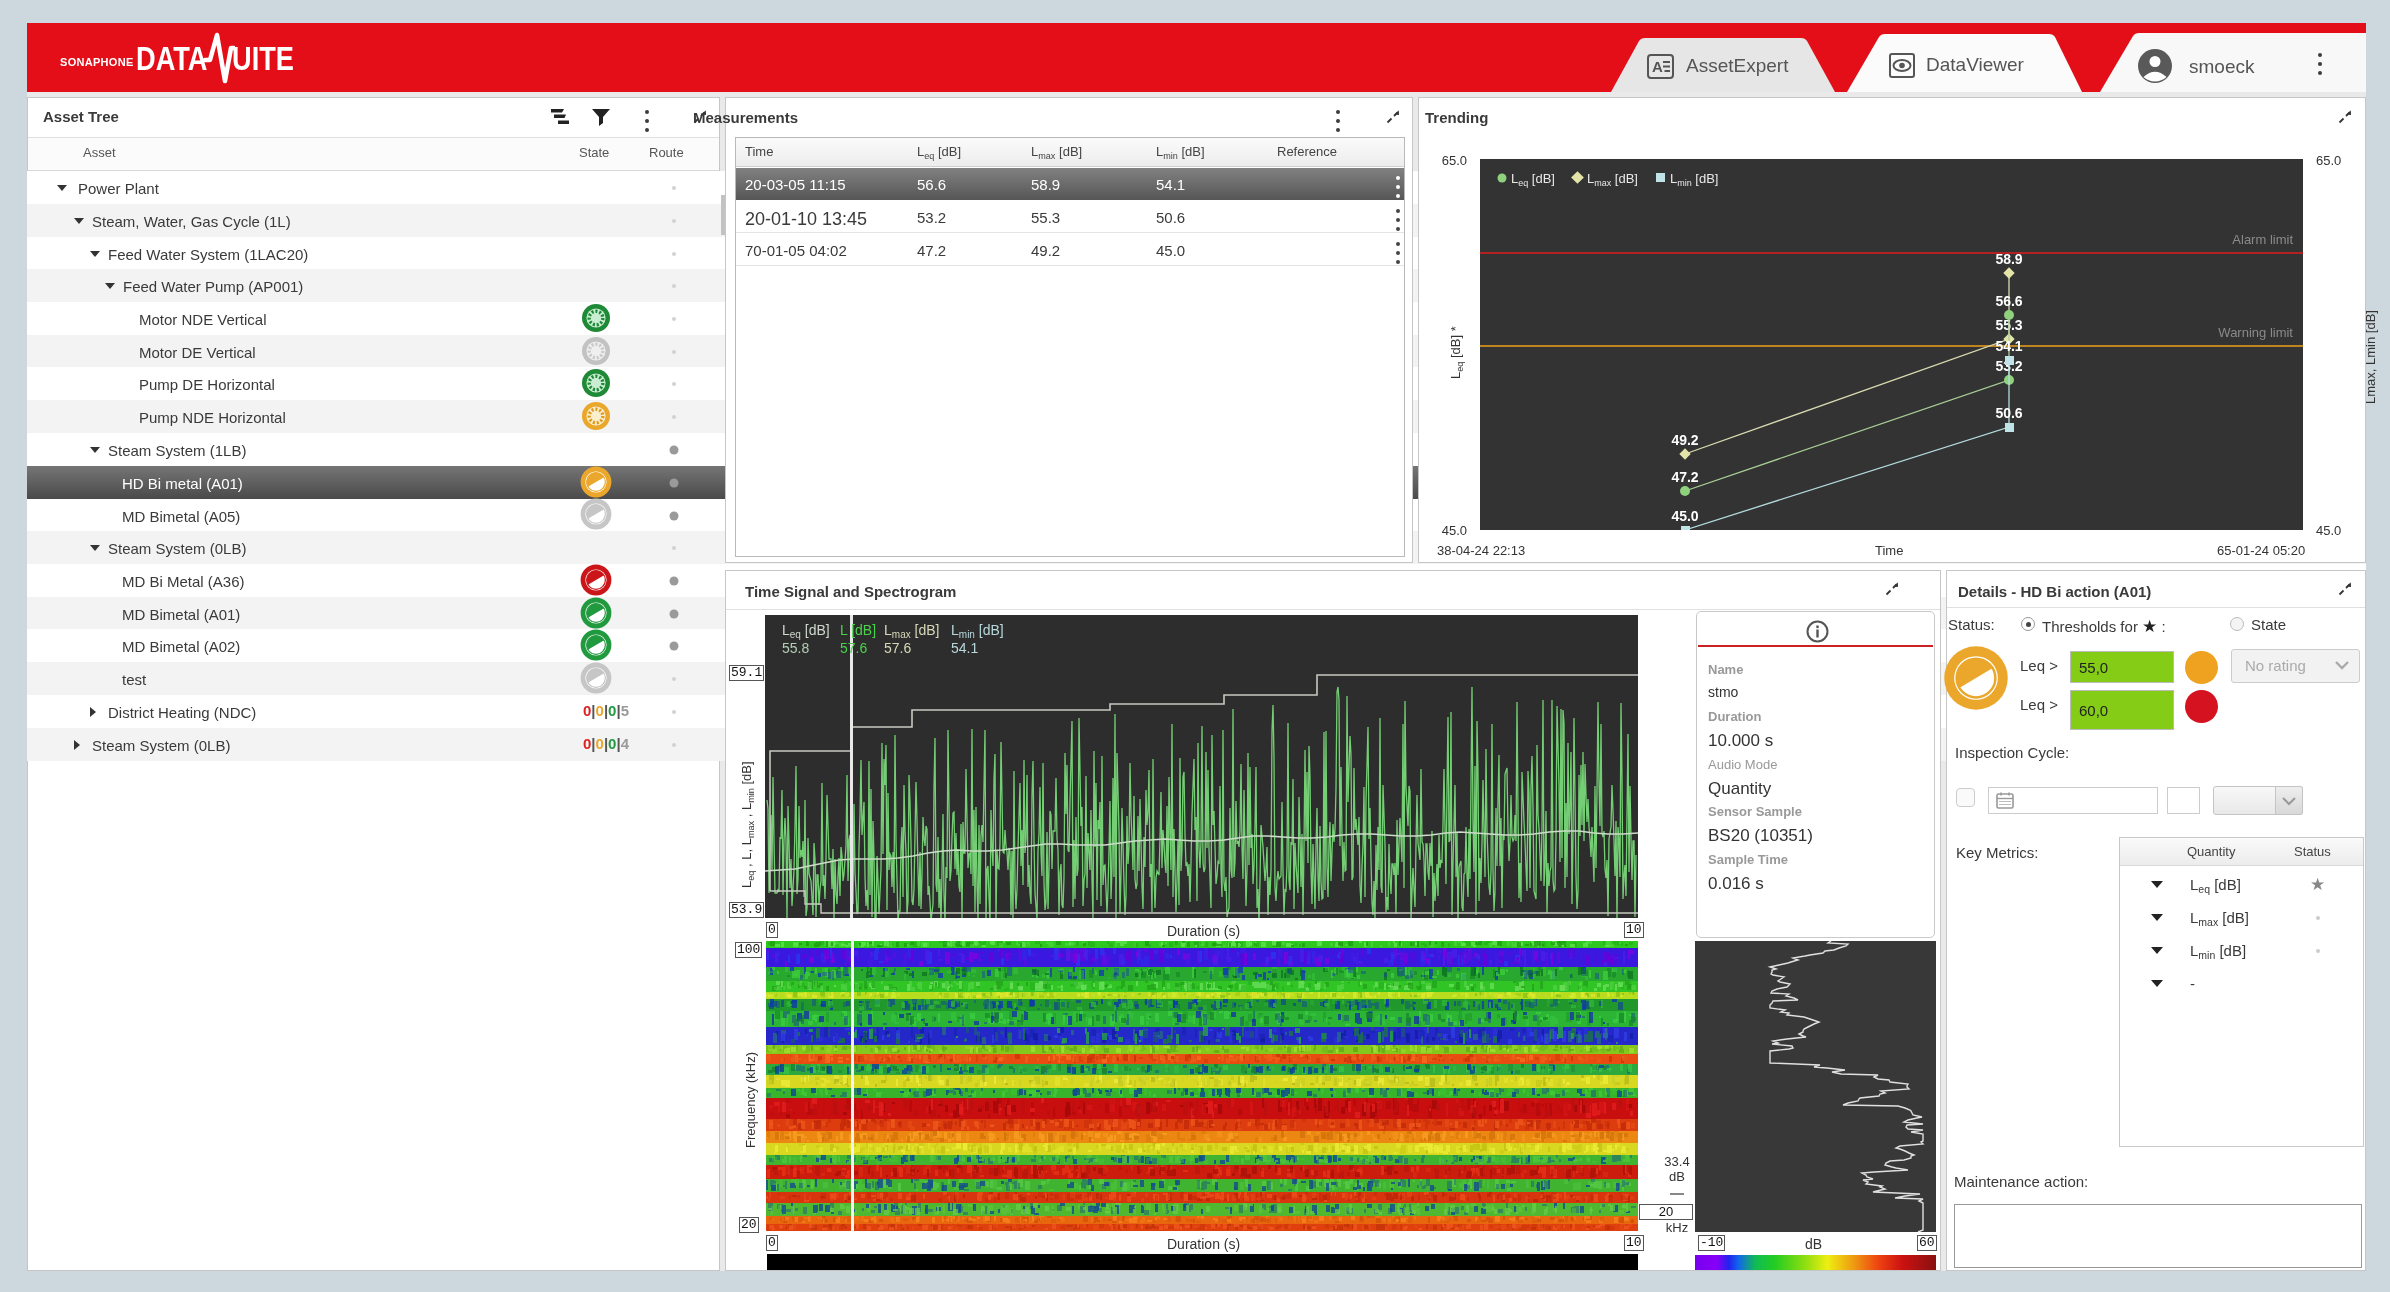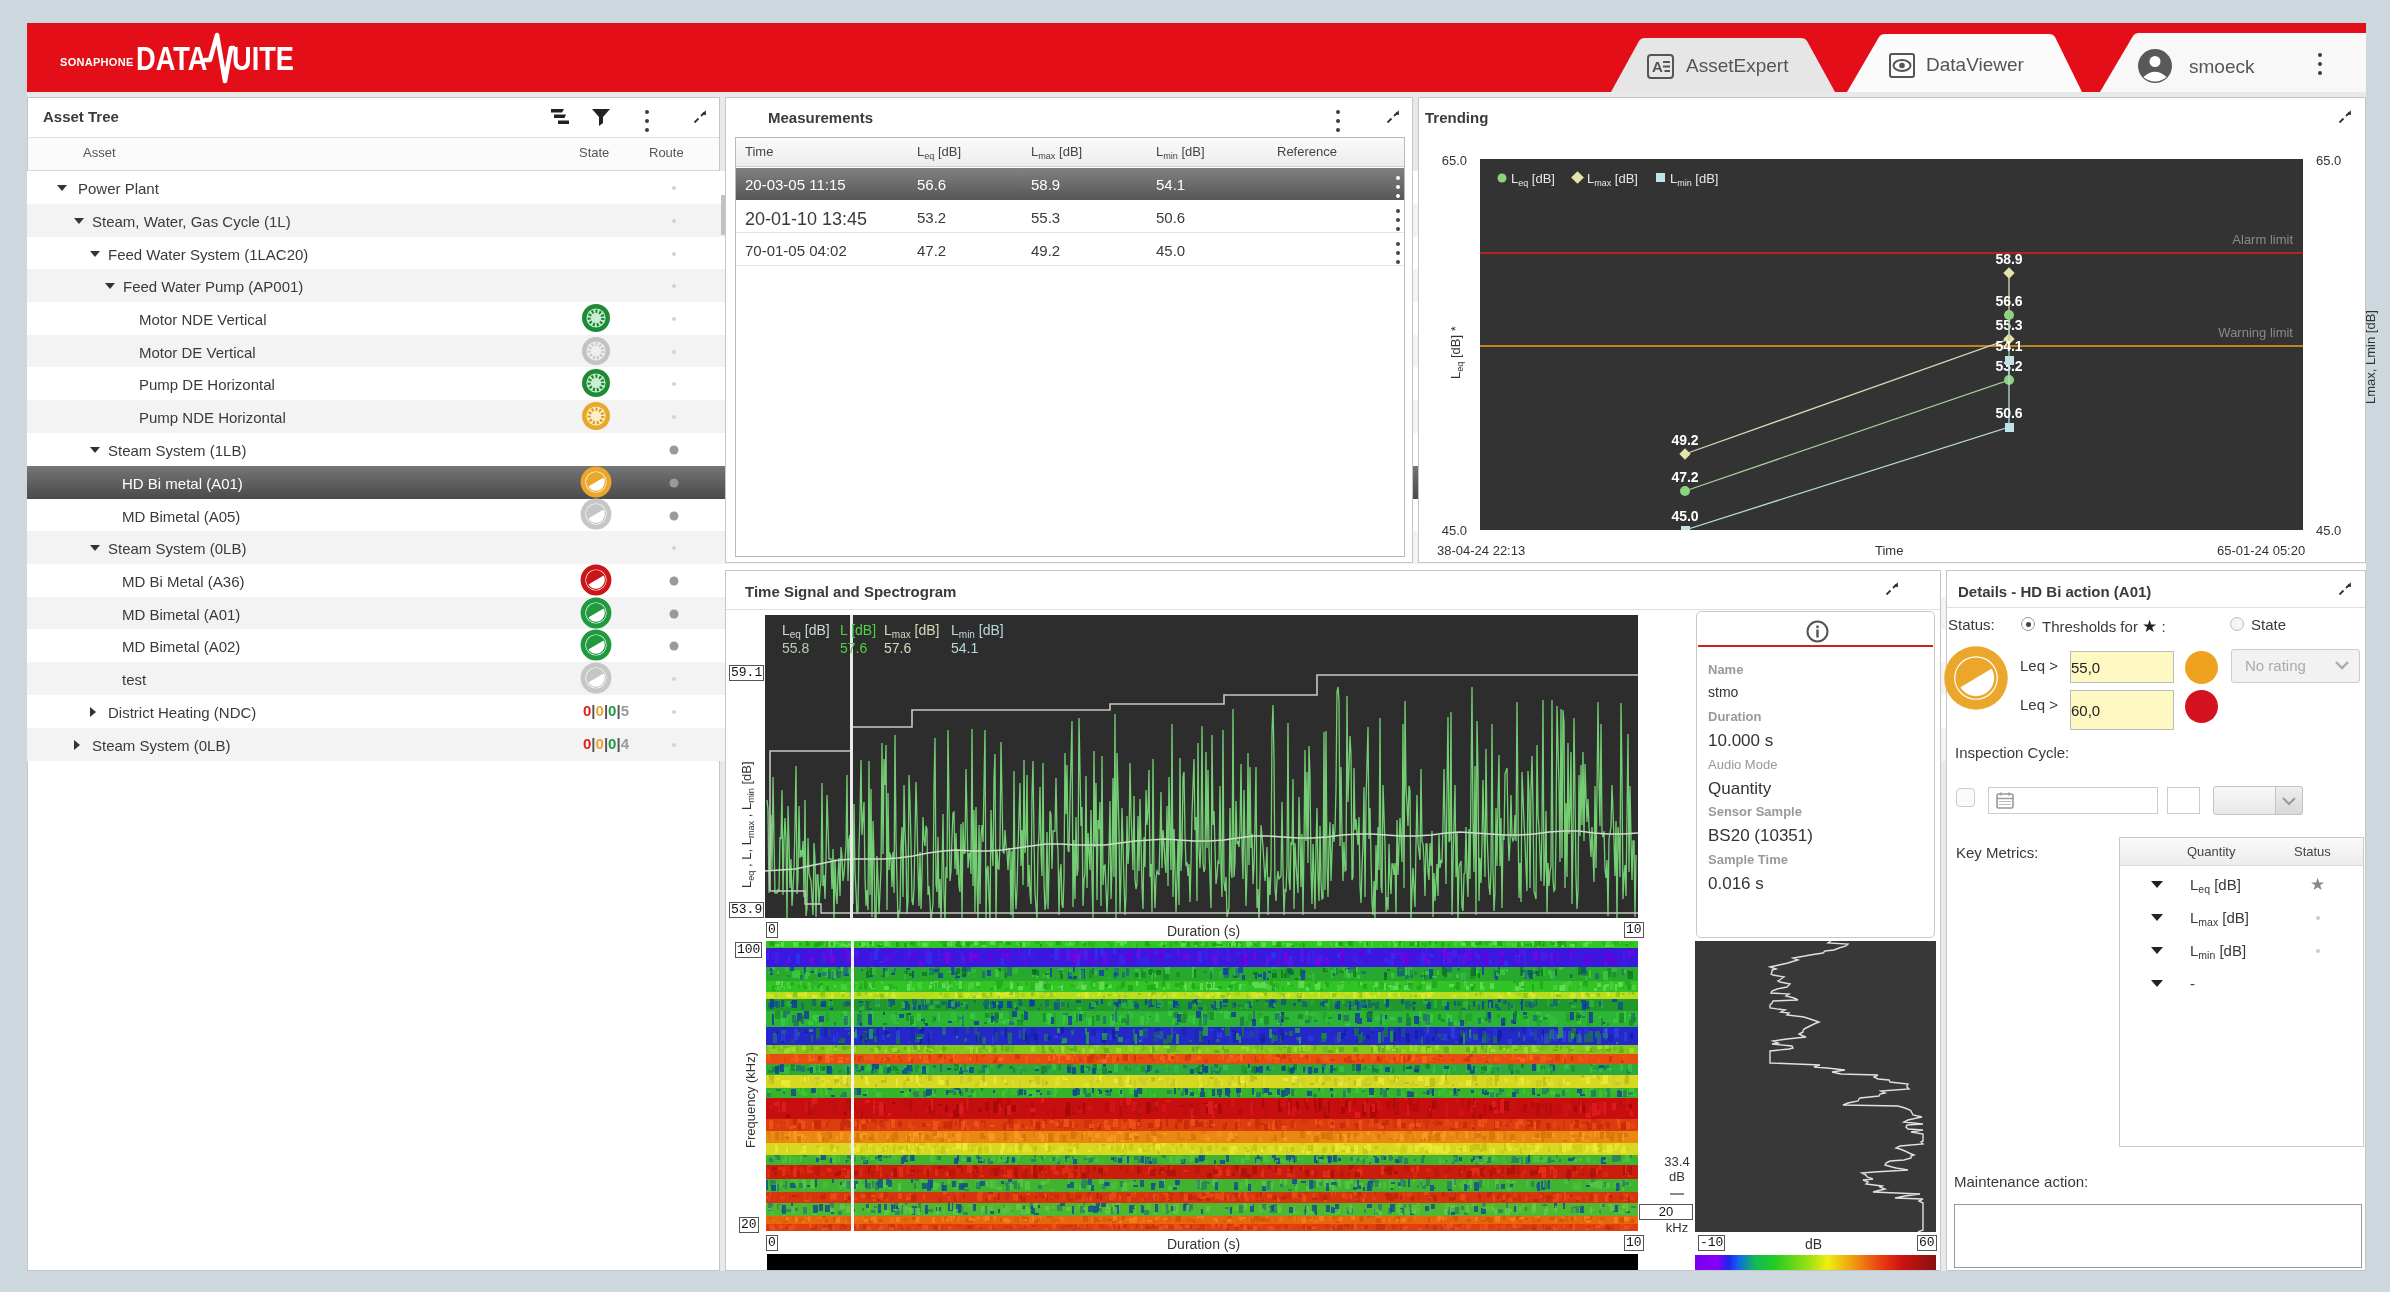--- a/index.html
+++ b/index.html
@@ -236,7 +236,7 @@
 <div class="lab" style="left:556px;top:712px;font-size:15px;font-weight:bold"><span style="color:#d22">0</span><span style="color:#555">|</span><span style="color:#e9a72b">0</span><span style="color:#555">|</span><span style="color:#219a3f">0</span><span style="color:#555">|</span><span style="color:#9a9a9a">4</span></div>
 <div class="abs" style="left:694px;top:172px;width:6px;height:40px;background:#c2c2c2"></div>
 <div class="panel" style="left:698px;top:74px;width:688px;height:466px"></div>
-<div class="ptitle" style="left:741px;top:86px">Measurements</div>
+<div class="ptitle" style="left:666px;top:86px">Measurements</div>
 <div class="kebab" style="left:1309px;top:87px">
       <i style="background:#3c3c3c"></i>
       <i style="background:#3c3c3c"></i>

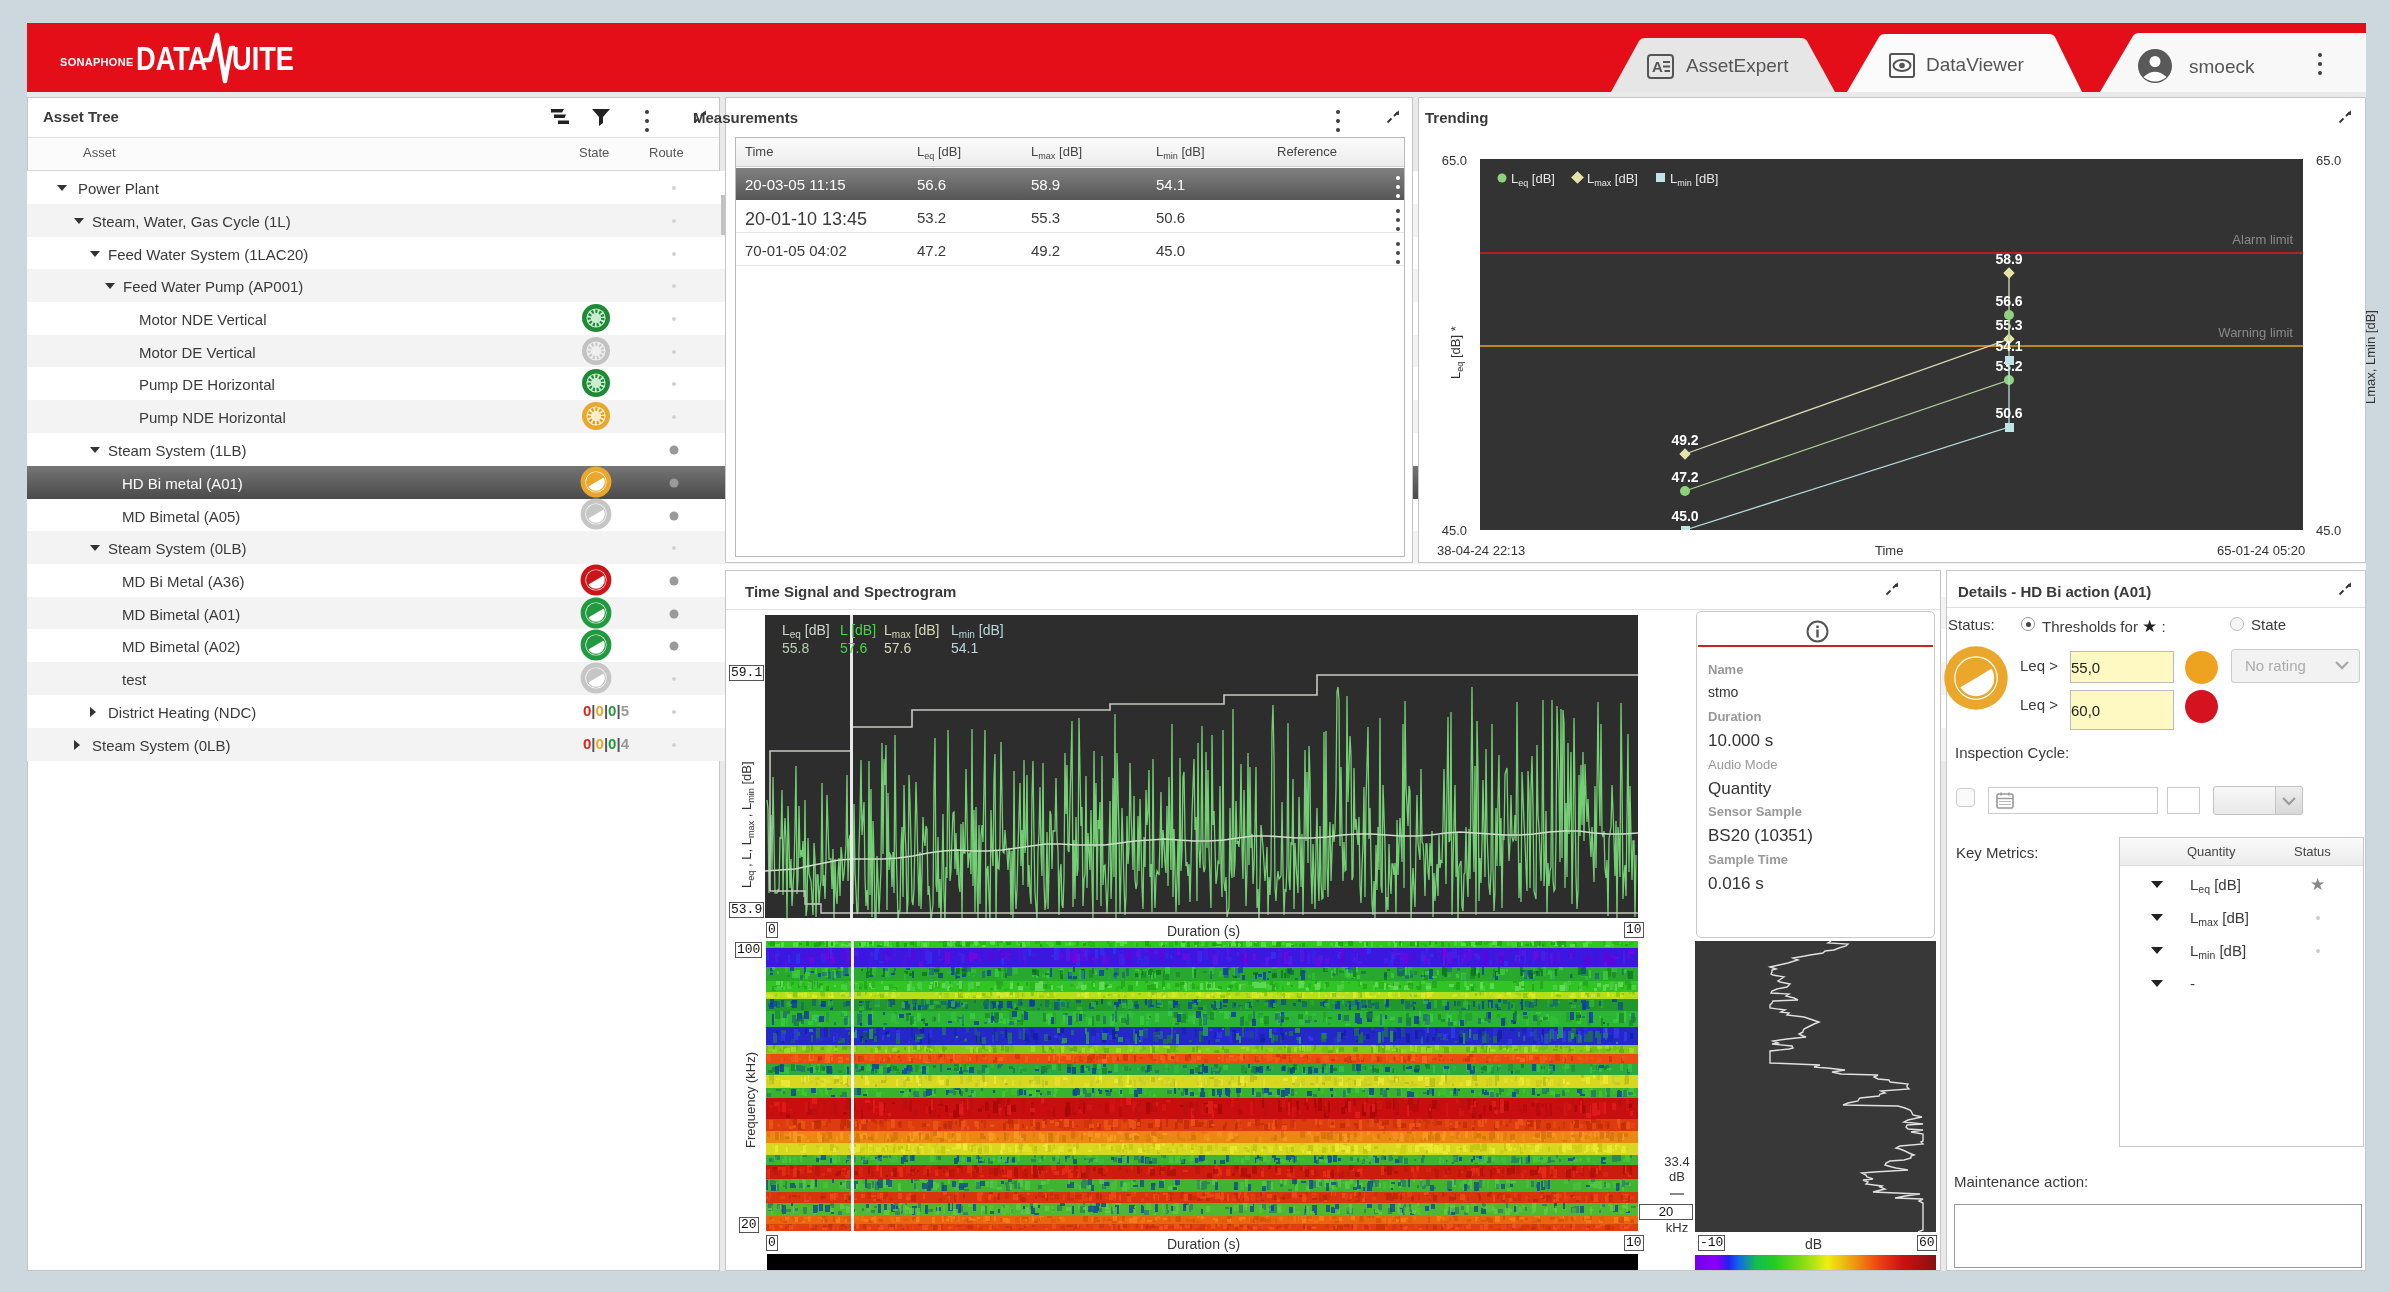--- a/index.html
+++ b/index.html
@@ -19,7 +19,7 @@
 .arrr{position:absolute;top:50%;margin-top:-5px;width:0;height:0;border-top:5px solid transparent;border-bottom:5px solid transparent;border-left:6px solid #333}
 .dot{position:absolute;border-radius:50%;top:50%;transform:translate(-50%,-50%)}
 .lab{position:absolute;white-space:nowrap}
-.inp{position:absolute;border:1px solid #bbb;background:#fef9c3;font-size:15px;color:#222;padding-left:0;display:flex;align-items:center}
+.inp{position:absolute;border:1px solid #bbb;background:#84cc16;font-size:15px;color:#222;padding-left:8px;display:flex;align-items:center}
 </style></head><body>
 <div id="app">
 

